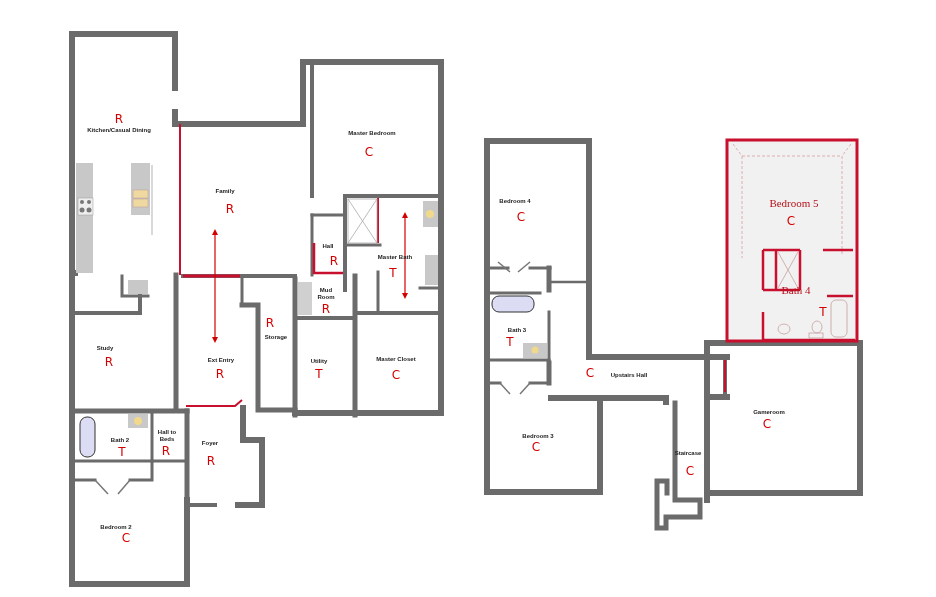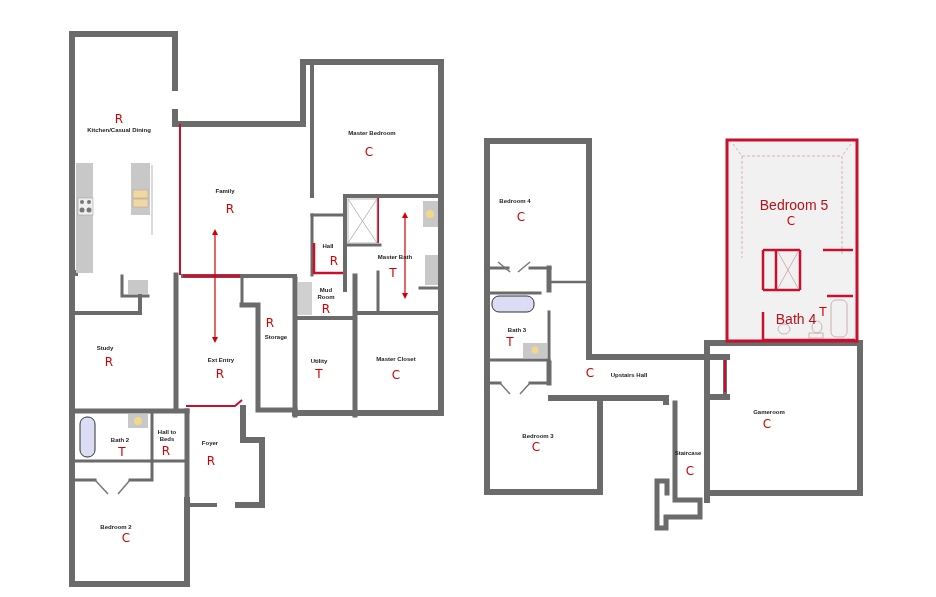--- a/index.html
+++ b/index.html
@@ -7,7 +7,7 @@
   #plan{position:absolute;left:0;top:0;width:936px;height:597px;}
   .lbl{position:absolute;font-family:"Liberation Sans",sans-serif;font-size:6px;font-weight:bold;color:#222;text-align:center;transform:translateX(-50%);white-space:nowrap;line-height:7px;}
   .code{position:absolute;font-family:"DejaVu Sans",sans-serif;font-size:12px;color:#d40000;transform:translateX(-50%);line-height:12px;}
-  .big{position:absolute;font-family:Liberation Sans, sans-serif;font-size:14px;color:#b5121b;transform:translateX(-50%);white-space:nowrap;}
+  .big{position:absolute;font-family:Liberation Serif, serif;font-size:11px;color:#b5121b;transform:translateX(-50%);white-space:nowrap;}
 </style>
 </head>
 <body>

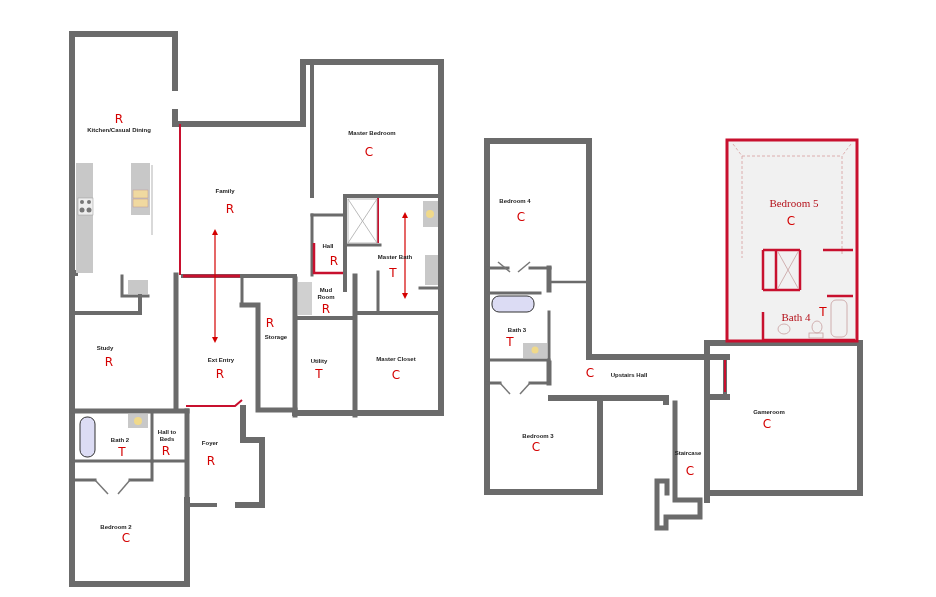--- a/index.html
+++ b/index.html
@@ -221,7 +221,7 @@
 <div class="code" style="left:767px;top:418px;">C</div>
 <div class="big" style="left:794px;top:197px;">Bedroom 5</div>
 <div class="code" style="left:791px;top:215px;">C</div>
-<div class="big" style="left:796px;top:311px;">Bath 4</div>
+<div class="big" style="left:796px;top:284px;">Bath 4</div>
 <div class="code" style="left:823px;top:306px;">T</div>
 
 </body></html>

